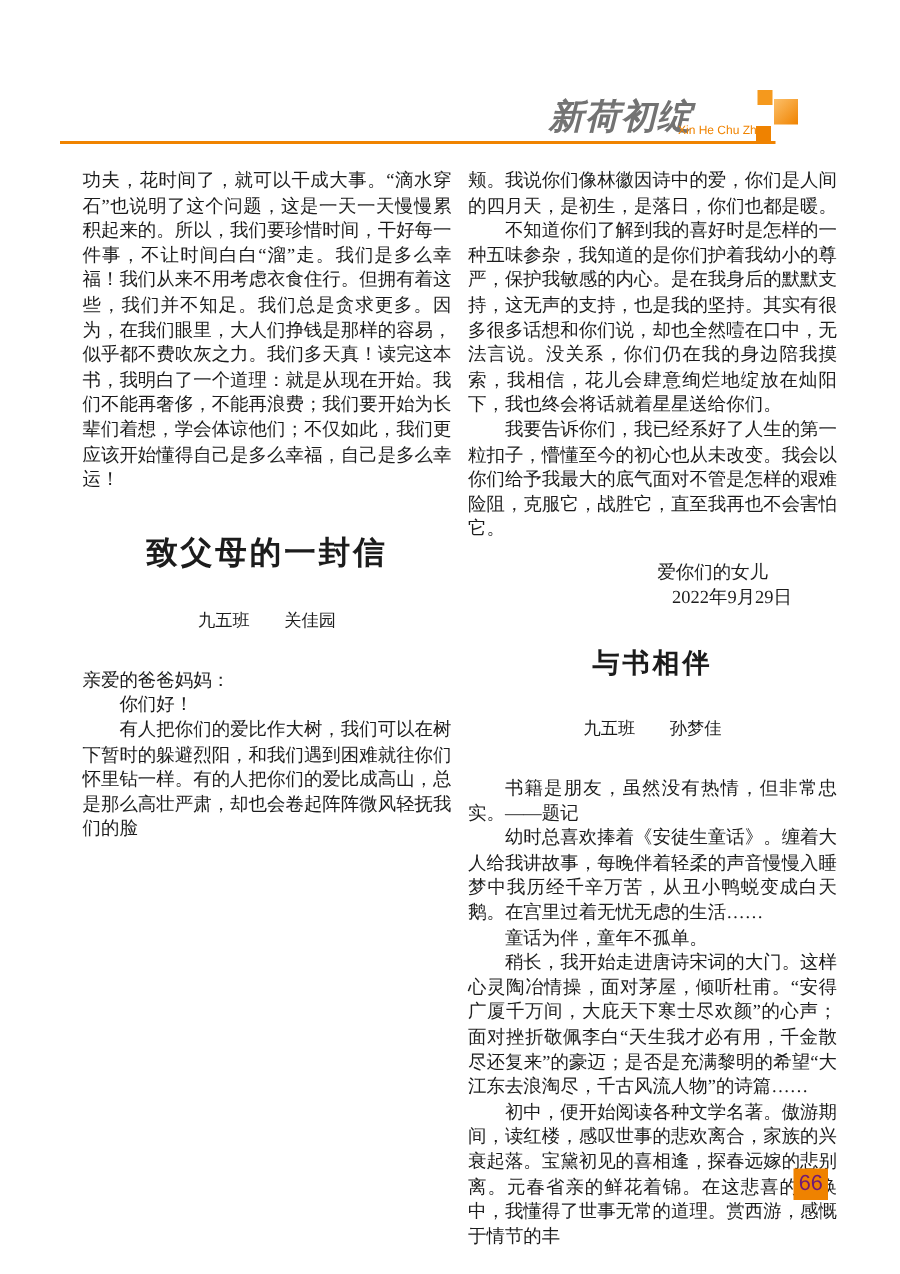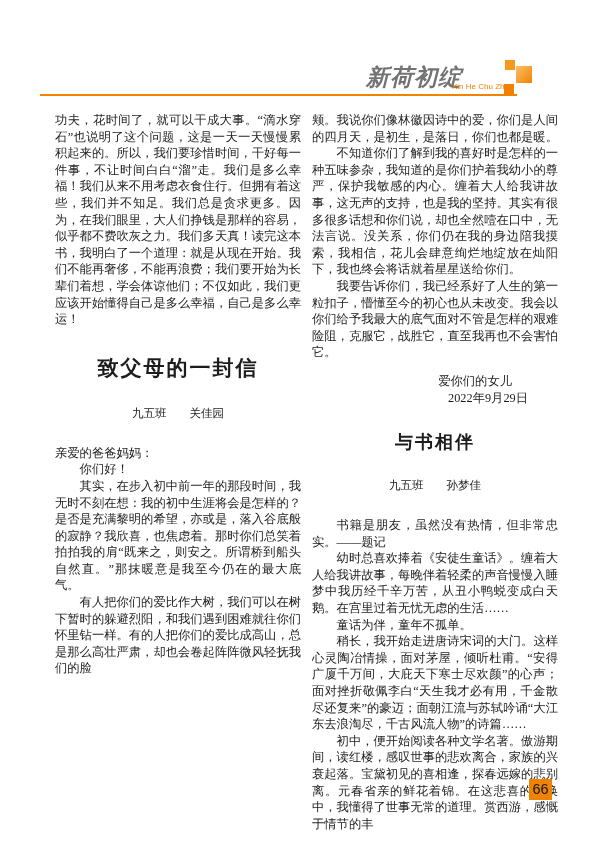--- a/index.html
+++ b/index.html
@@ -123,7 +123,7 @@
     <section class="col">
       <div>
           <p class="noindent">颊。我说你们像林徽因诗中的爱，你们是人间的四月天，是初生，是落日，你们也都是暖。</p>
-          <p class="indent">不知道你们了解到我的喜好时是怎样的一种五味参杂，我知道的是你们护着我幼小的尊严，保护我敏感的内心。缠着大人给我讲故事，这无声的支持，也是我的坚持。其实有很多很多话想和你们说，却也全然噎在口中，无法言说。没关系，你们仍在我的身边陪我摸索，我相信，花儿会肆意绚烂地绽放在灿阳下，我也终会将话就着星星送给你们。</p>
+          <p class="indent">不知道你们了解到我的喜好时是怎样的一种五味参杂，我知道的是你们护着我幼小的尊严，保护我敏感的内心。是在我身后的默默支持，这无声的支持，也是我的坚持。其实有很多很多话想和你们说，却也全然噎在口中，无法言说。没关系，你们仍在我的身边陪我摸索，我相信，花儿会肆意绚烂地绽放在灿阳下，我也终会将话就着星星送给你们。</p>
           <p class="indent">我要告诉你们，我已经系好了人生的第一粒扣子，懵懂至今的初心也从未改变。我会以你们给予我最大的底气面对不管是怎样的艰难险阻，克服它，战胜它，直至我再也不会害怕它。</p>
         </div>
       <p class="signoff1">爱你们的女儿</p>

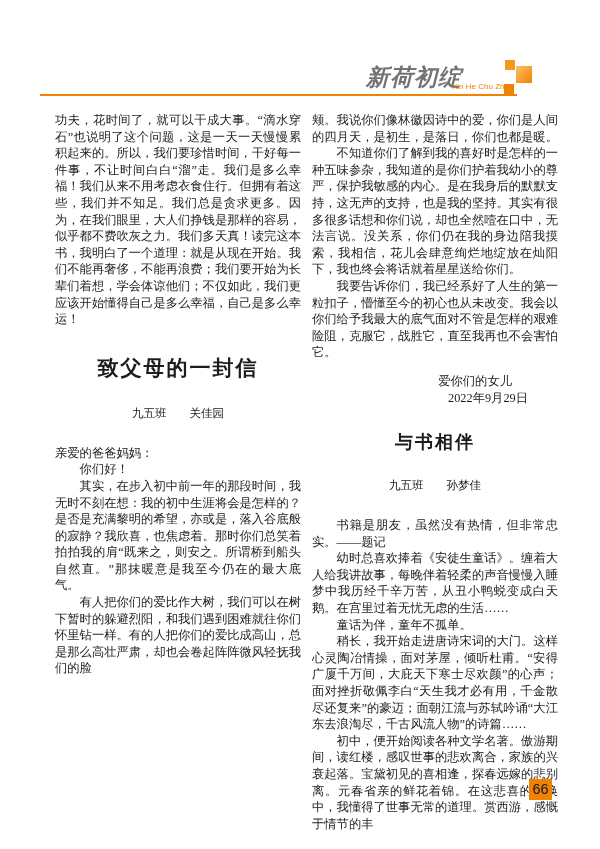--- a/index.html
+++ b/index.html
@@ -115,7 +115,6 @@
       <p class="salutation">亲爱的爸爸妈妈：</p>
       <p class="indent">你们好！</p>
       <div>
-          <p class="indent">其实，在步入初中前一年的那段时间，我无时不刻在想：我的初中生涯将会是怎样的？是否是充满黎明的希望，亦或是，落入谷底般的寂静？我欣喜，也焦虑着。那时你们总笑着拍拍我的肩“既来之，则安之。所谓桥到船头自然直。”那抹暖意是我至今仍在的最大底气。</p>
           <p class="indent">有人把你们的爱比作大树，我们可以在树下暂时的躲避烈阳，和我们遇到困难就往你们怀里钻一样。有的人把你们的爱比成高山，总是那么高壮严肃，却也会卷起阵阵微风轻抚我们的脸</p>
         </div>
     </section>

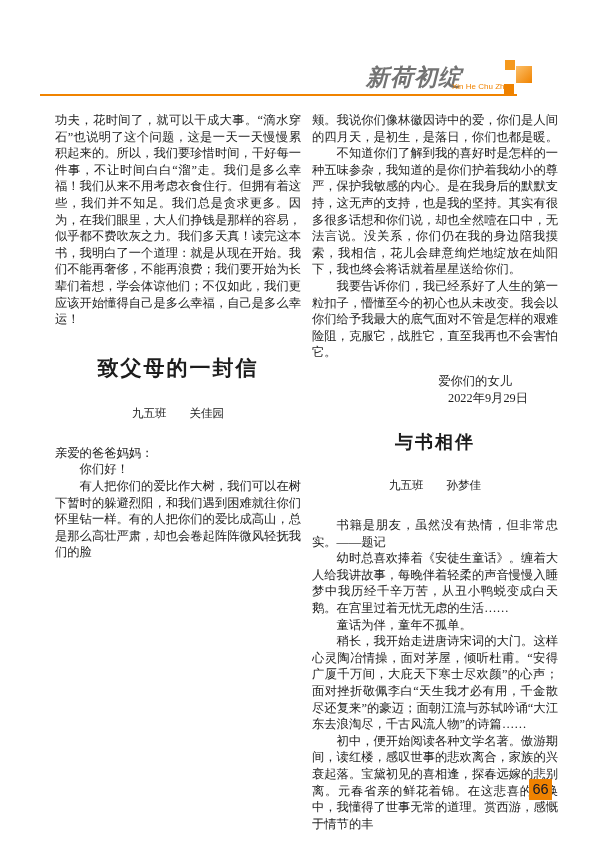--- a/index.html
+++ b/index.html
@@ -133,7 +133,7 @@
           <p class="indent">书籍是朋友，虽然没有热情，但非常忠实。——题记</p>
           <p class="indent">幼时总喜欢捧着《安徒生童话》。缠着大人给我讲故事，每晚伴着轻柔的声音慢慢入睡梦中我历经千辛万苦，从丑小鸭蜕变成白天鹅。在宫里过着无忧无虑的生活……</p>
           <p class="indent">童话为伴，童年不孤单。</p>
-          <p class="indent">稍长，我开始走进唐诗宋词的大门。这样心灵陶冶情操，面对茅屋，倾听杜甫。“安得广厦千万间，大庇天下寒士尽欢颜”的心声；面对挫折敬佩李白“天生我才必有用，千金散尽还复来”的豪迈；面朝江流与苏轼吟诵“大江东去浪淘尽，千古风流人物”的诗篇……</p>
+          <p class="indent">稍长，我开始走进唐诗宋词的大门。这样心灵陶冶情操，面对茅屋，倾听杜甫。“安得广厦千万间，大庇天下寒士尽欢颜”的心声；面对挫折敬佩李白“天生我才必有用，千金散尽还复来”的豪迈；是否是充满黎明的希望“大江东去浪淘尽，千古风流人物”的诗篇……</p>
           <p class="indent">初中，便开始阅读各种文学名著。傲游期间，读红楼，感叹世事的悲欢离合，家族的兴衰起落。宝黛初见的喜相逢，探春远嫁的悲别离。元春省亲的鲜花着锦。在这悲喜的转换中，我懂得了世事无常的道理。赏西游，感慨于情节的丰</p>
         </div>
     </section>

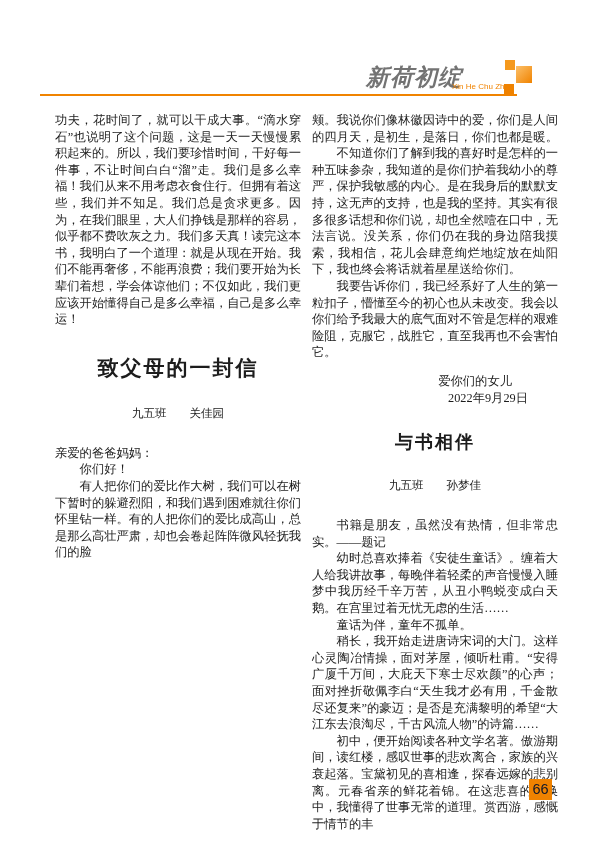--- a/index.html
+++ b/index.html
@@ -85,7 +85,7 @@
     left: 529px; top: 779px;
     width: 23px; height: 21px;
     background: #EF8200;
-    color: #0f172a;
+    color: #701a75;
     font-family: "Liberation Sans", sans-serif;
     font-size: 14.5px;
     line-height: 21px;

